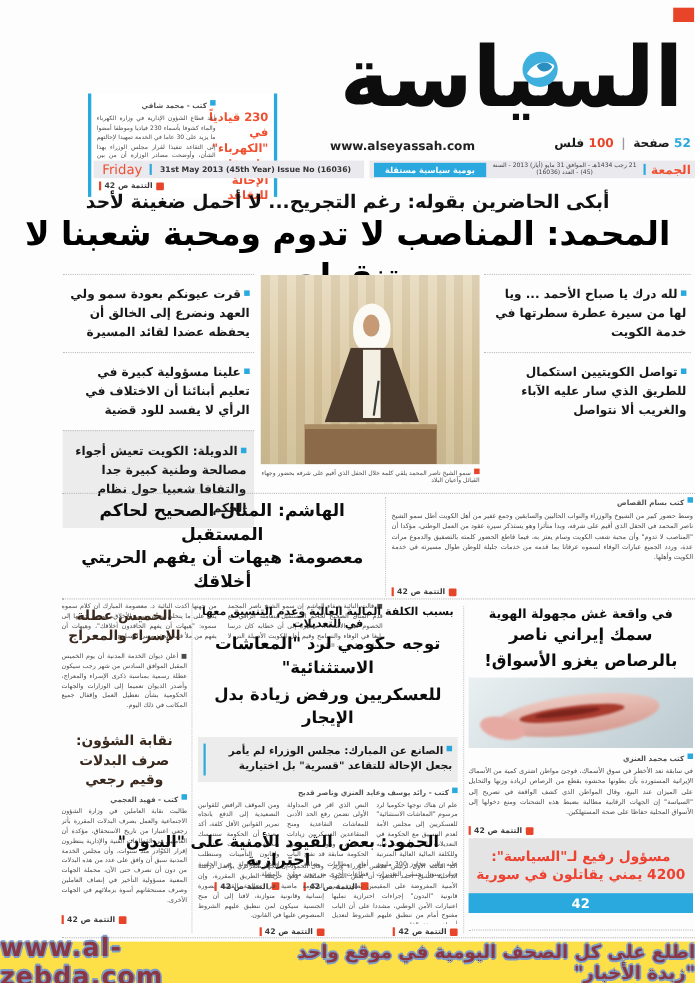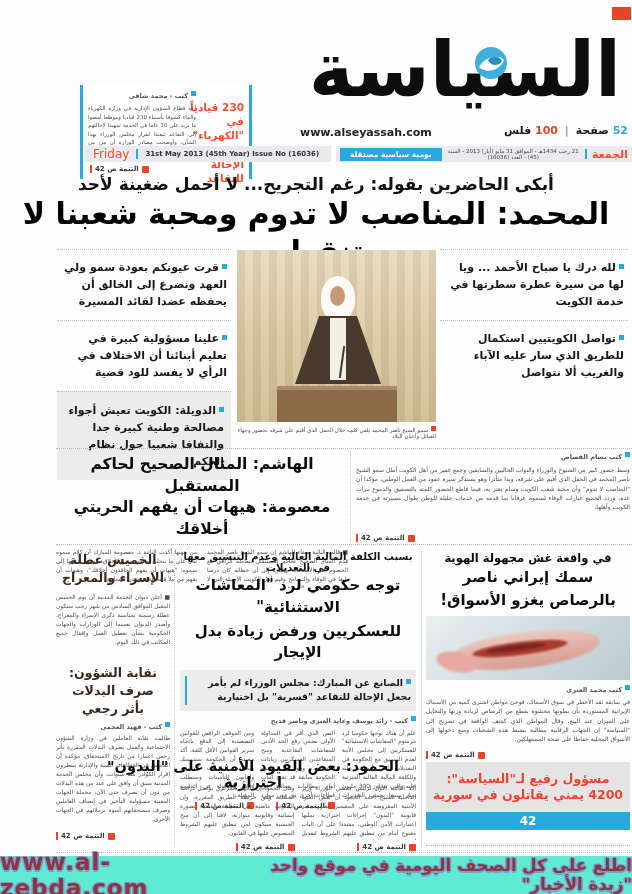--- a/index.html
+++ b/index.html
@@ -283,7 +283,7 @@
 <div class="abs" id="union">
   <div class="maroon-h">نقابة الشؤون:</div>
   <div class="maroon-h">صرف البدلات</div>
-  <div class="maroon-h">بأثر رجعي</div>
+  <div class="maroon-h">وقيم رجعي</div>
   <div class="byline"><span class="bluesq"></span><span>كتب - فهيد العجمي</span></div>
   <div class="tiny">طالبت نقابة العاملين في وزارة الشؤون الاجتماعية والعمل بصرف البدلات المقررة بأثر رجعي اعتبارا من تاريخ الاستحقاق، مؤكدة أن العاملين في القطاعات الفنية والإدارية ينتظرون إقرار الكوادر منذ سنوات، وأن مجلس الخدمة المدنية سبق أن وافق على عدد من هذه البدلات من دون أن تصرف حتى الآن، محملة الجهات المعنية مسؤولية التأخير في إنصاف العاملين وصرف مستحقاتهم أسوة بزملائهم في الجهات الأخرى.</div>
   <div class="badge">

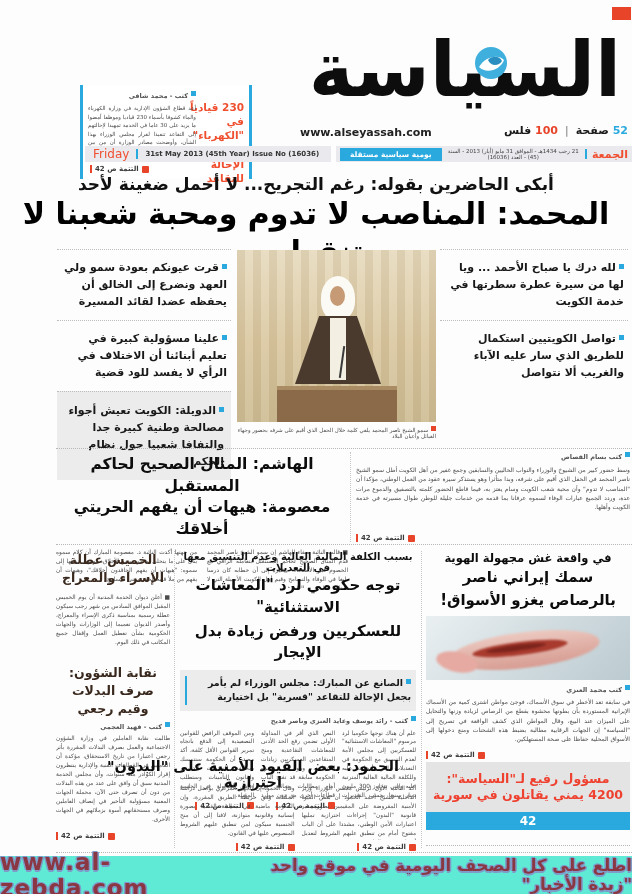--- a/index.html
+++ b/index.html
@@ -166,7 +166,7 @@
 
   
   #footer { left:0; top:856px; width:632px; height:38px; display:flex;
-    align-items:center; justify-content:center; gap:36px; background:#5eead4; }
+    align-items:center; justify-content:center; gap:36px; background:#fde047; }
   .bubble { font-weight:bold; color:#8a3743;
     text-shadow:-1.5px 0 0 #7f9cc9, 1.5px 0 0 #7f9cc9, 0 -1.5px 0 #7f9cc9,
                  0 1.5px 0 #7f9cc9, -1px -1px 0 #7f9cc9, 1px 1px 0 #7f9cc9; }

